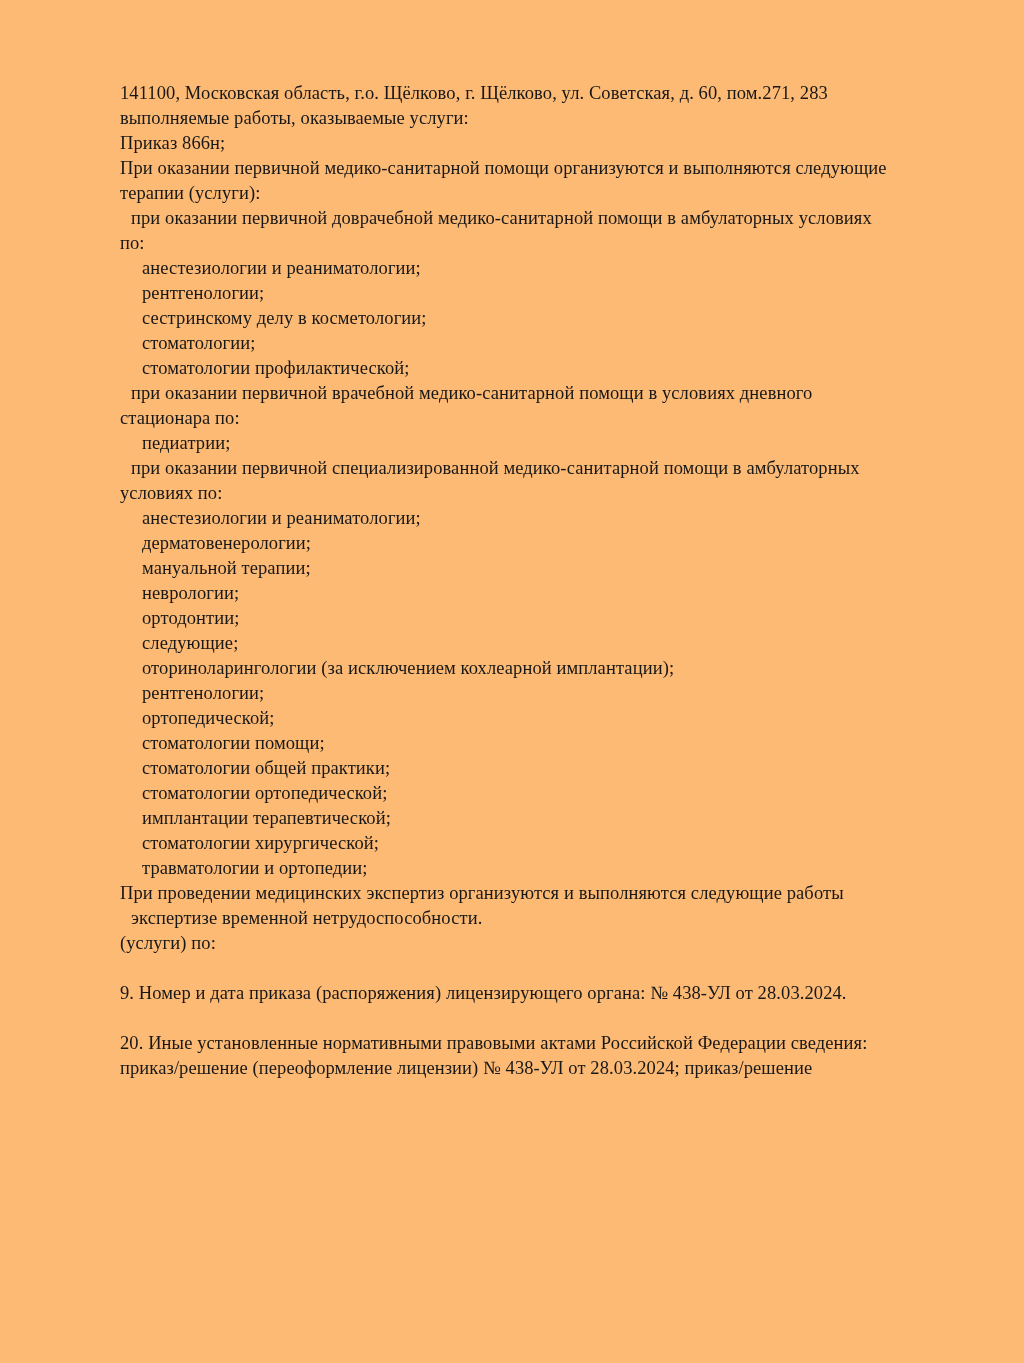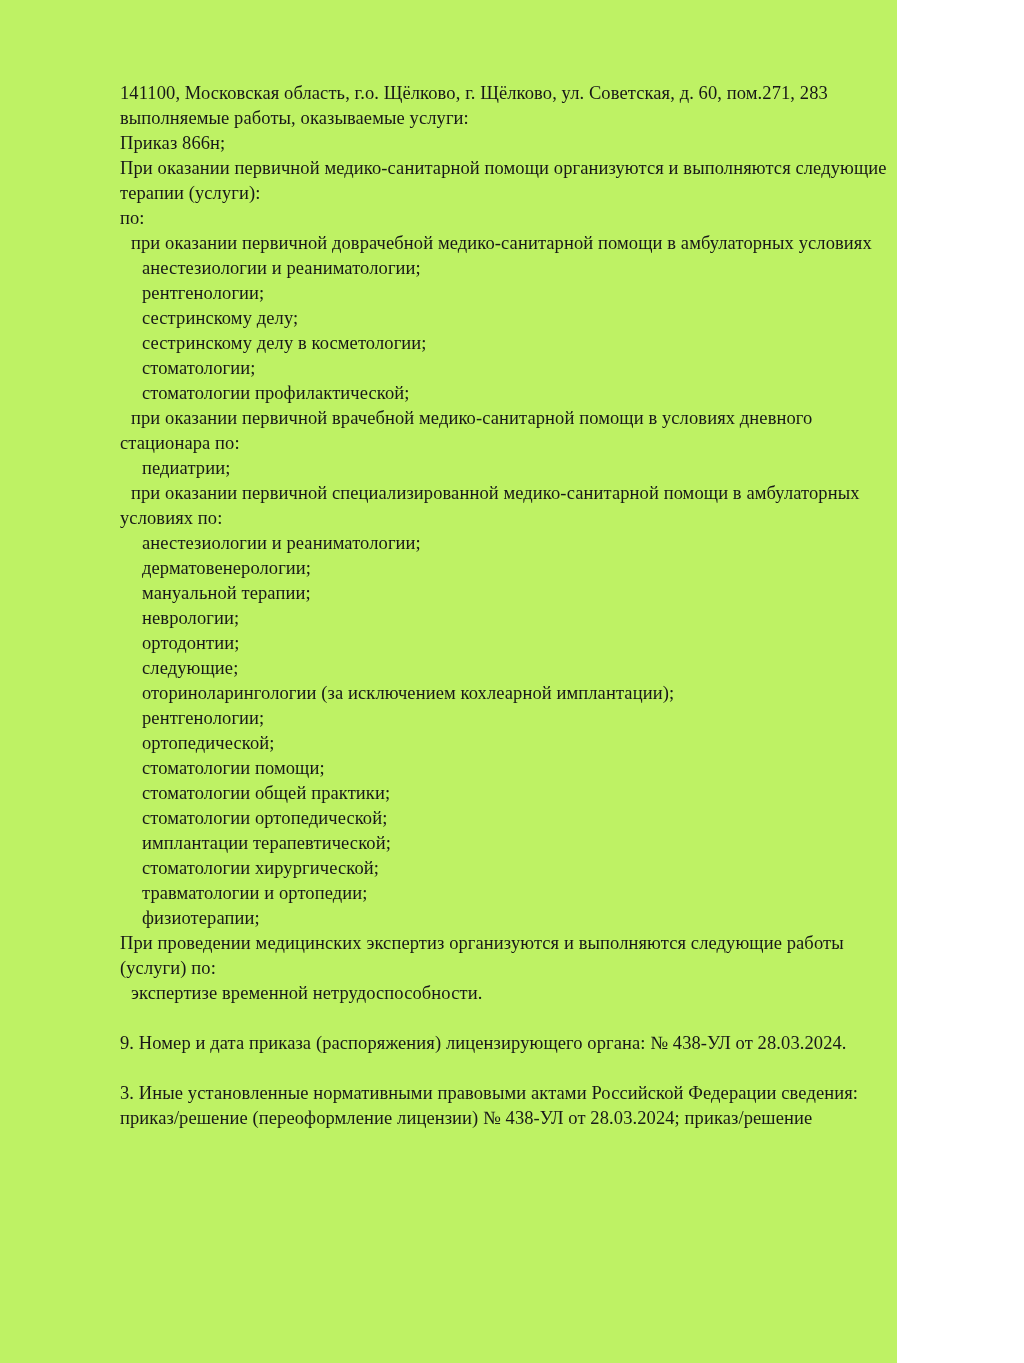--- a/index.html
+++ b/index.html
@@ -10,9 +10,9 @@
   }
   .page {
     position: relative;
-    width: 897px;
+    width: 1024px;
     height: 1363px;
-    background: #bef264;
+    background: #fdba74;
     overflow: hidden;
     font-family: "Liberation Serif", "DejaVu Serif", serif;
   }

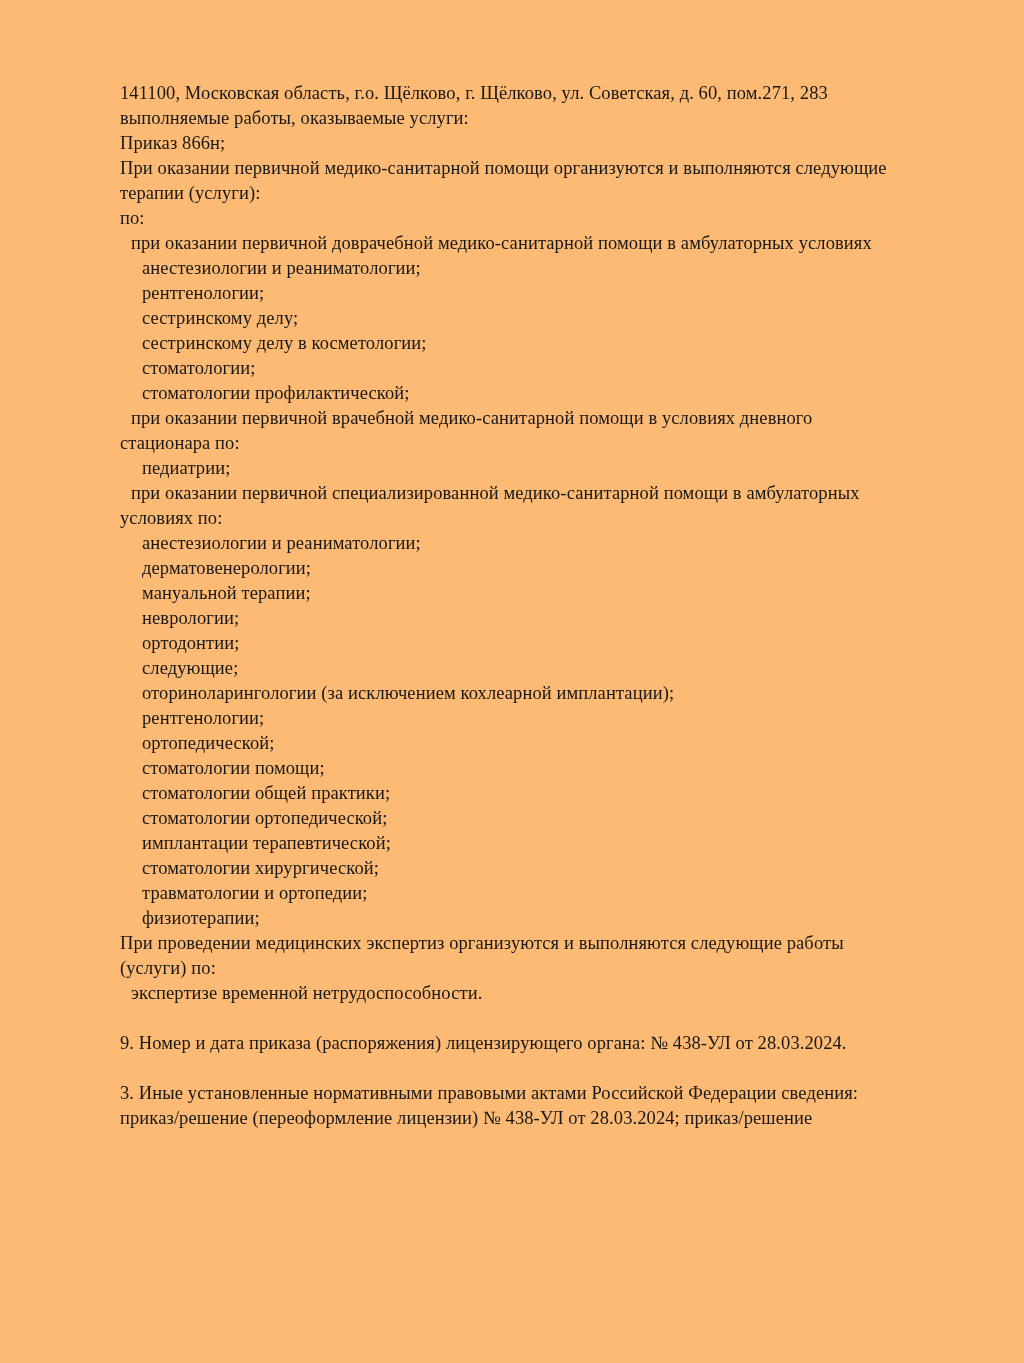--- a/index.html
+++ b/index.html
@@ -45,8 +45,8 @@
       <div class="line indent-0">Приказ 866н;</div>
       <div class="line indent-0">При оказании первичной медико-санитарной помощи организуются и выполняются следующие</div>
       <div class="line indent-0">терапии (услуги):</div>
+      <div class="line indent-1">при оказании первичной доврачебной медико-санитарной помощи в амбулаторных условиях</div>
       <div class="line indent-0">по:</div>
-      <div class="line indent-1">при оказании первичной доврачебной медико-санитарной помощи в амбулаторных условиях</div>
       <div class="line indent-2">анестезиологии и реаниматологии;</div>
       <div class="line indent-2">рентгенологии;</div>
       <div class="line indent-2">сестринскому делу;</div>

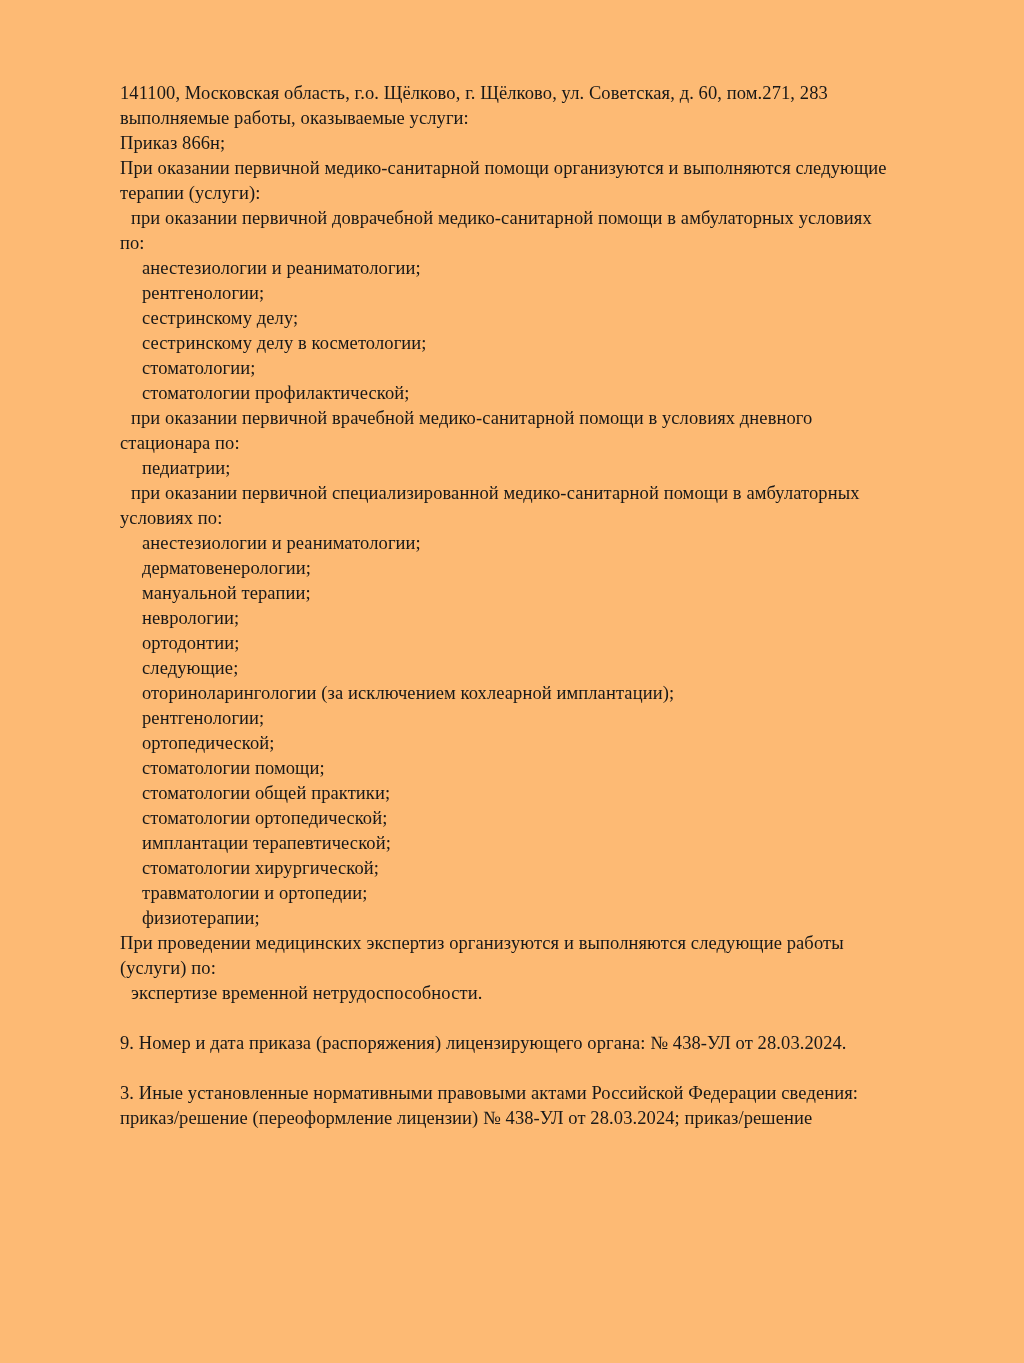--- a/index.html
+++ b/index.html
@@ -49,7 +49,6 @@
       <div class="line indent-0">по:</div>
       <div class="line indent-2">анестезиологии и реаниматологии;</div>
       <div class="line indent-2">рентгенологии;</div>
-      <div class="line indent-2">сестринскому делу;</div>
       <div class="line indent-2">сестринскому делу в косметологии;</div>
       <div class="line indent-2">стоматологии;</div>
       <div class="line indent-2">стоматологии профилактической;</div>

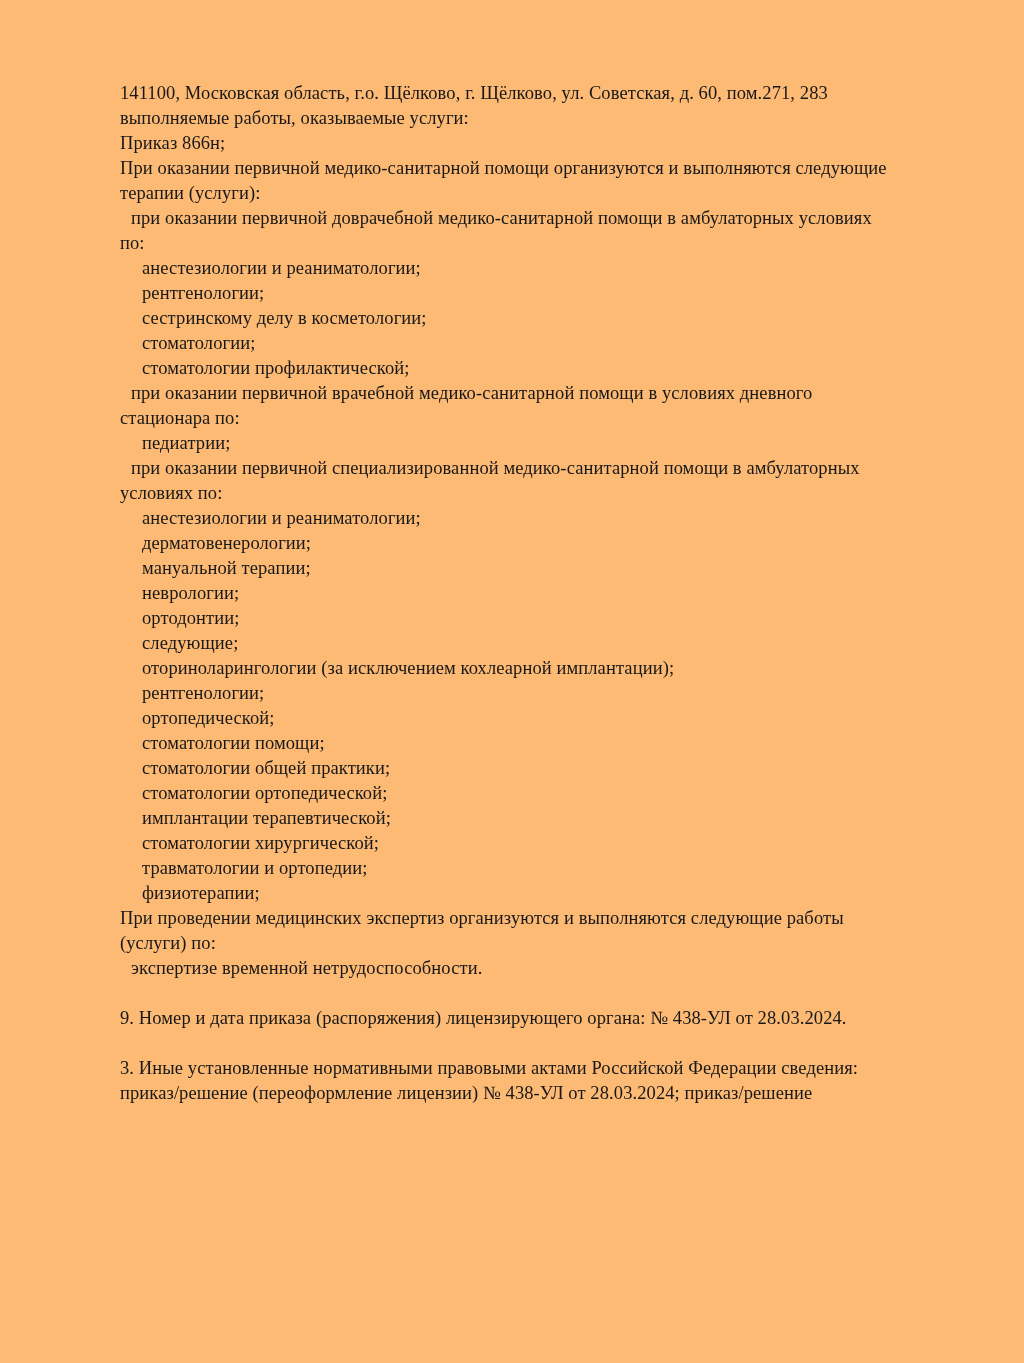--- a/index.html
+++ b/index.html
@@ -72,7 +72,6 @@
       <div class="line indent-2">имплантации терапевтической;</div>
       <div class="line indent-2">стоматологии хирургической;</div>
       <div class="line indent-2">травматологии и ортопедии;</div>
-      <div class="line indent-2">физиотерапии;</div>
       <div class="line indent-0">При проведении медицинских экспертиз организуются и выполняются следующие работы</div>
       <div class="line indent-0">(услуги) по:</div>
       <div class="line indent-1">экспертизе временной нетрудоспособности.</div>

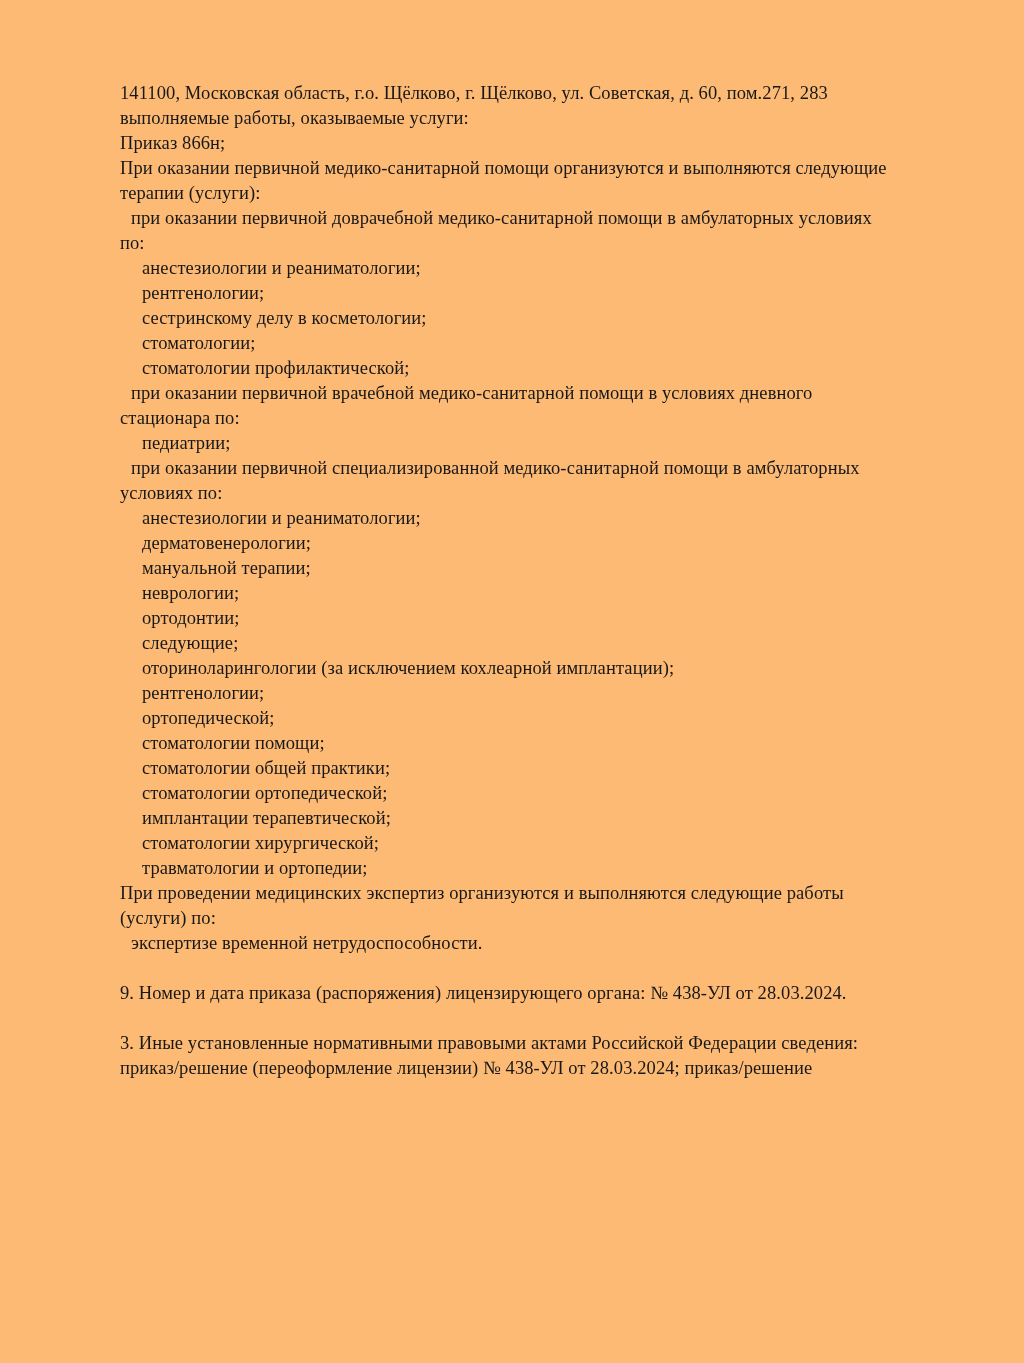--- a/index.html
+++ b/index.html
@@ -73,8 +73,8 @@
       <div class="line indent-2">стоматологии хирургической;</div>
       <div class="line indent-2">травматологии и ортопедии;</div>
       <div class="line indent-0">При проведении медицинских экспертиз организуются и выполняются следующие работы</div>
+      <div class="line indent-1">экспертизе временной нетрудоспособности.</div>
       <div class="line indent-0">(услуги) по:</div>
-      <div class="line indent-1">экспертизе временной нетрудоспособности.</div>
       <div class="line indent-0 blank">&nbsp;</div>
       <div class="line indent-0">9. Номер и дата приказа (распоряжения) лицензирующего органа: № 438-УЛ от 28.03.2024.</div>
       <div class="line indent-0 blank">&nbsp;</div>

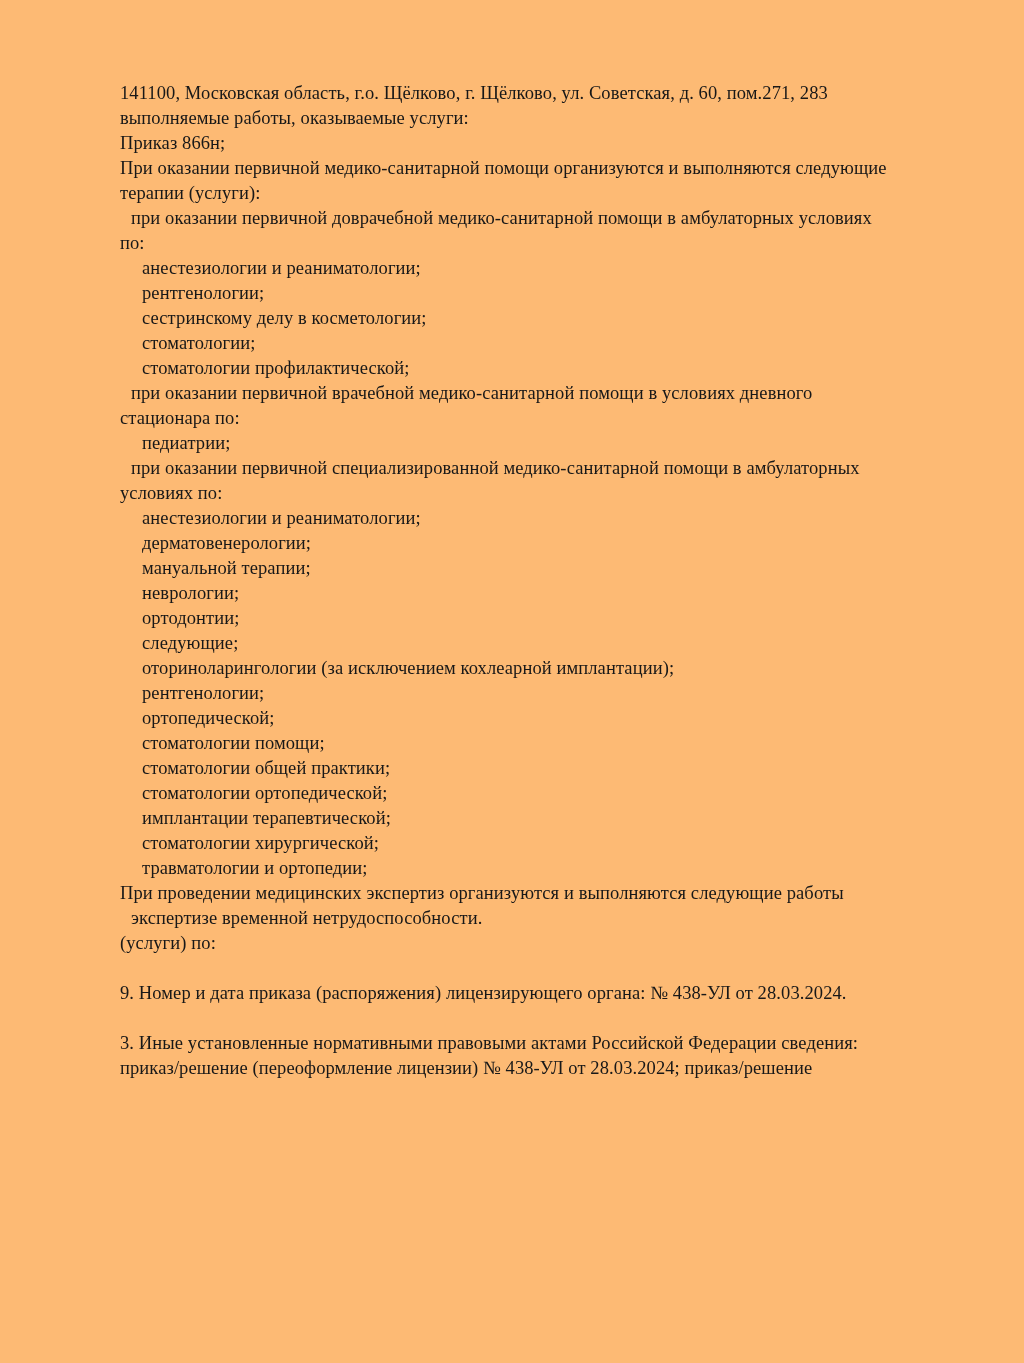--- a/index.html
+++ b/index.html
@@ -78,7 +78,7 @@
       <div class="line indent-0 blank">&nbsp;</div>
       <div class="line indent-0">9. Номер и дата приказа (распоряжения) лицензирующего органа: № 438-УЛ от 28.03.2024.</div>
       <div class="line indent-0 blank">&nbsp;</div>
-      <div class="line indent-0">3. Иные установленные нормативными правовыми актами Российской Федерации сведения:</div>
+      <div class="line indent-0">20. Иные установленные нормативными правовыми актами Российской Федерации сведения:</div>
       <div class="line indent-0">приказ/решение (переоформление лицензии) № 438-УЛ от 28.03.2024; приказ/решение</div>
     </div>
 </div>

